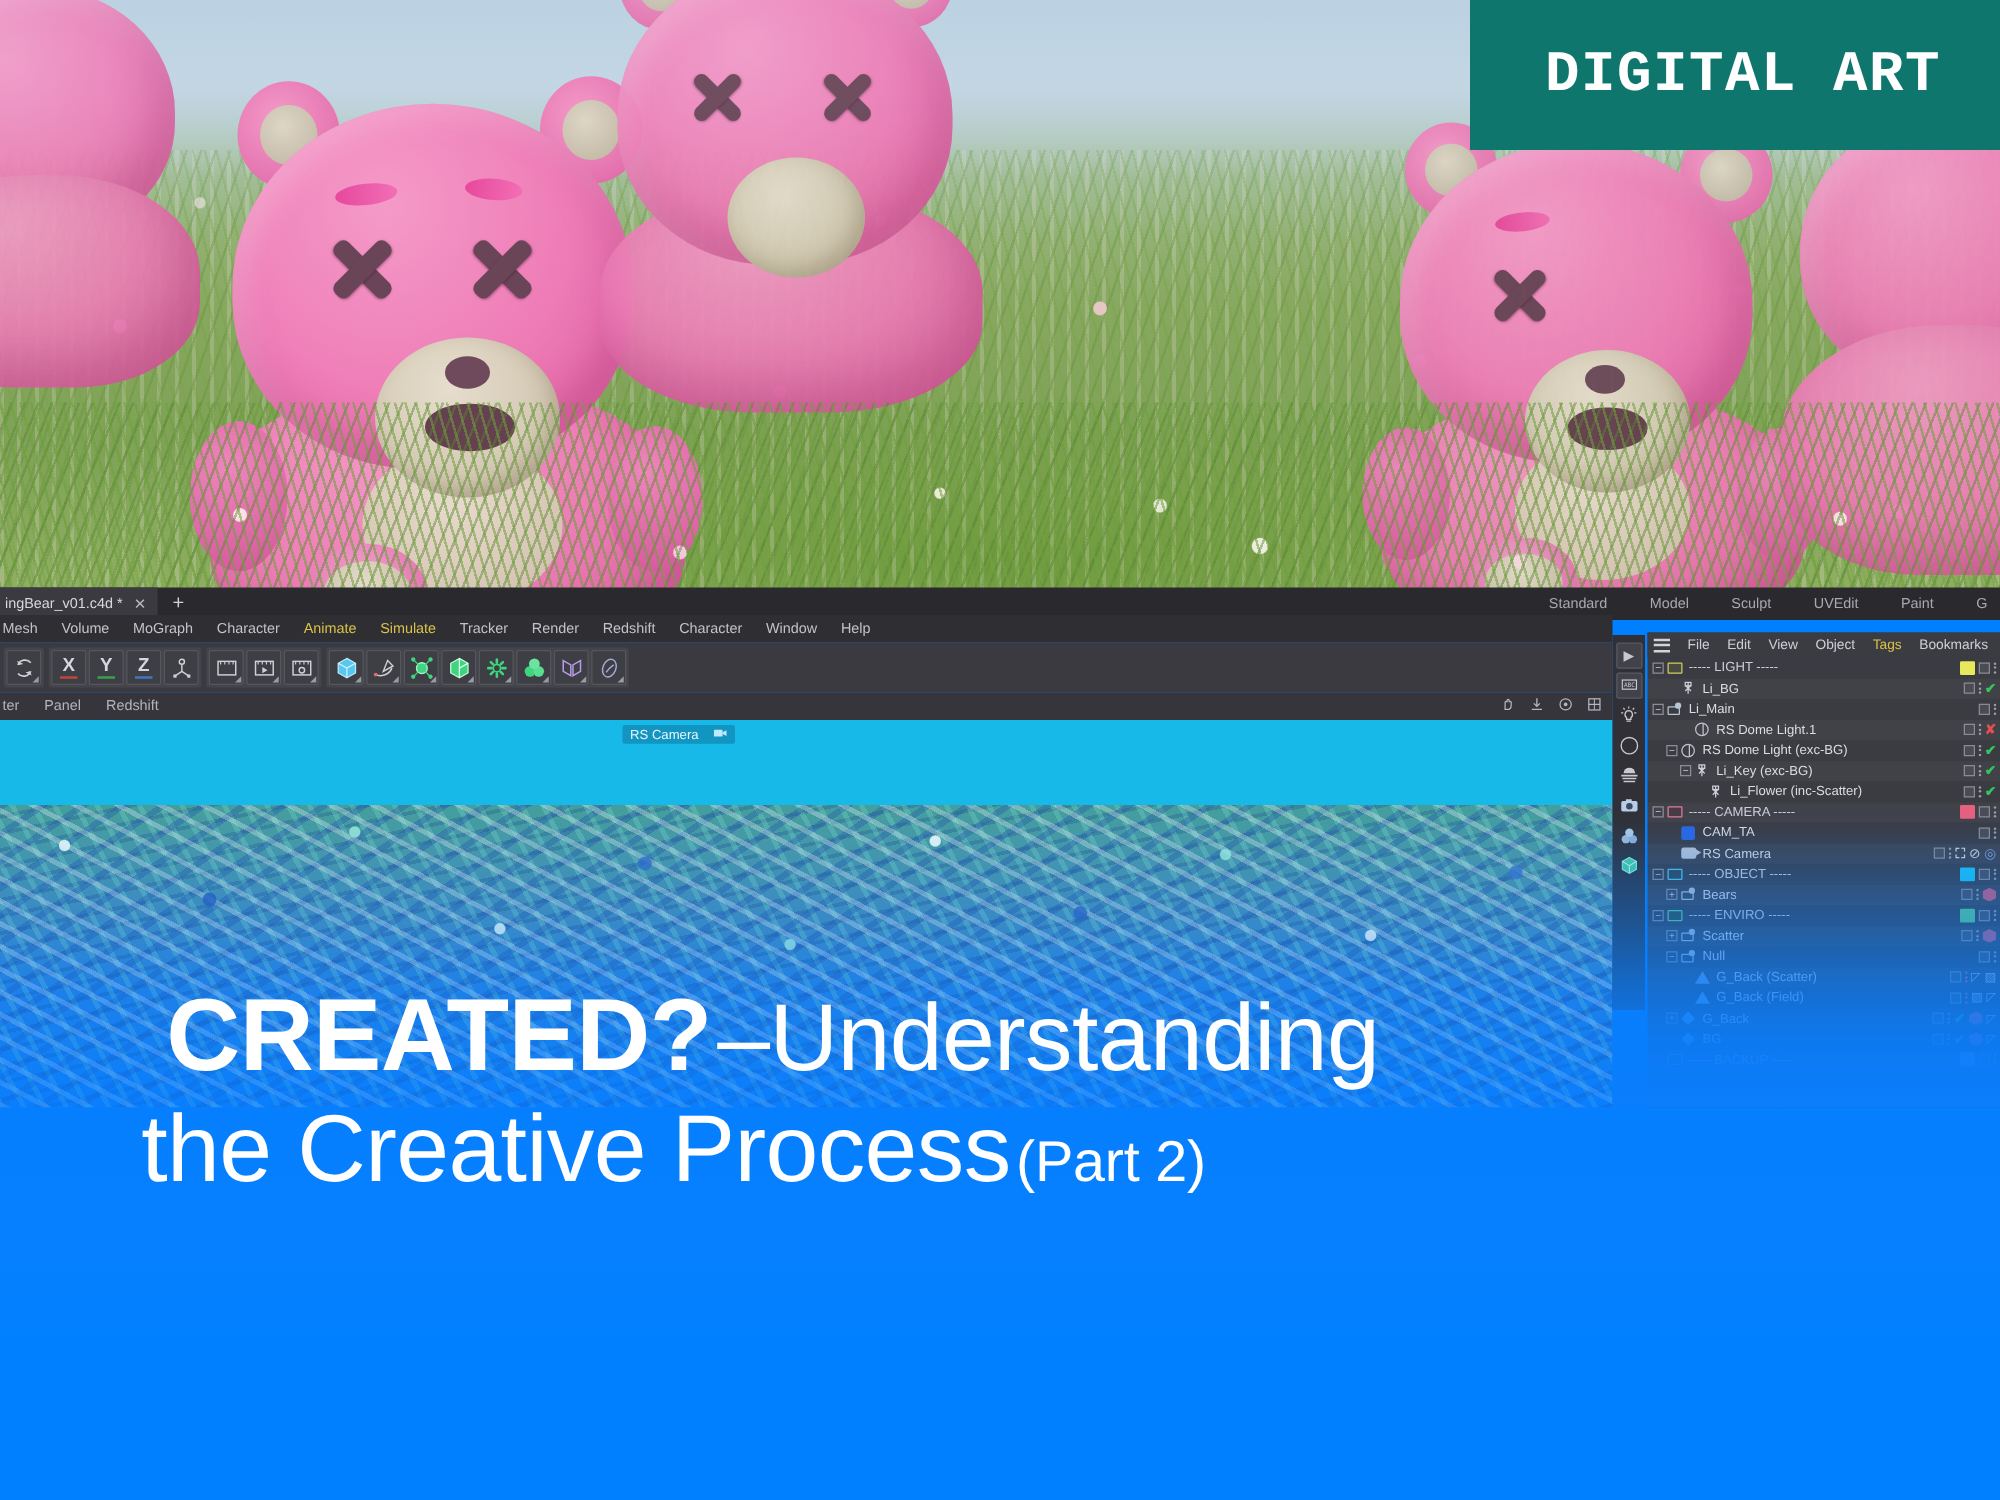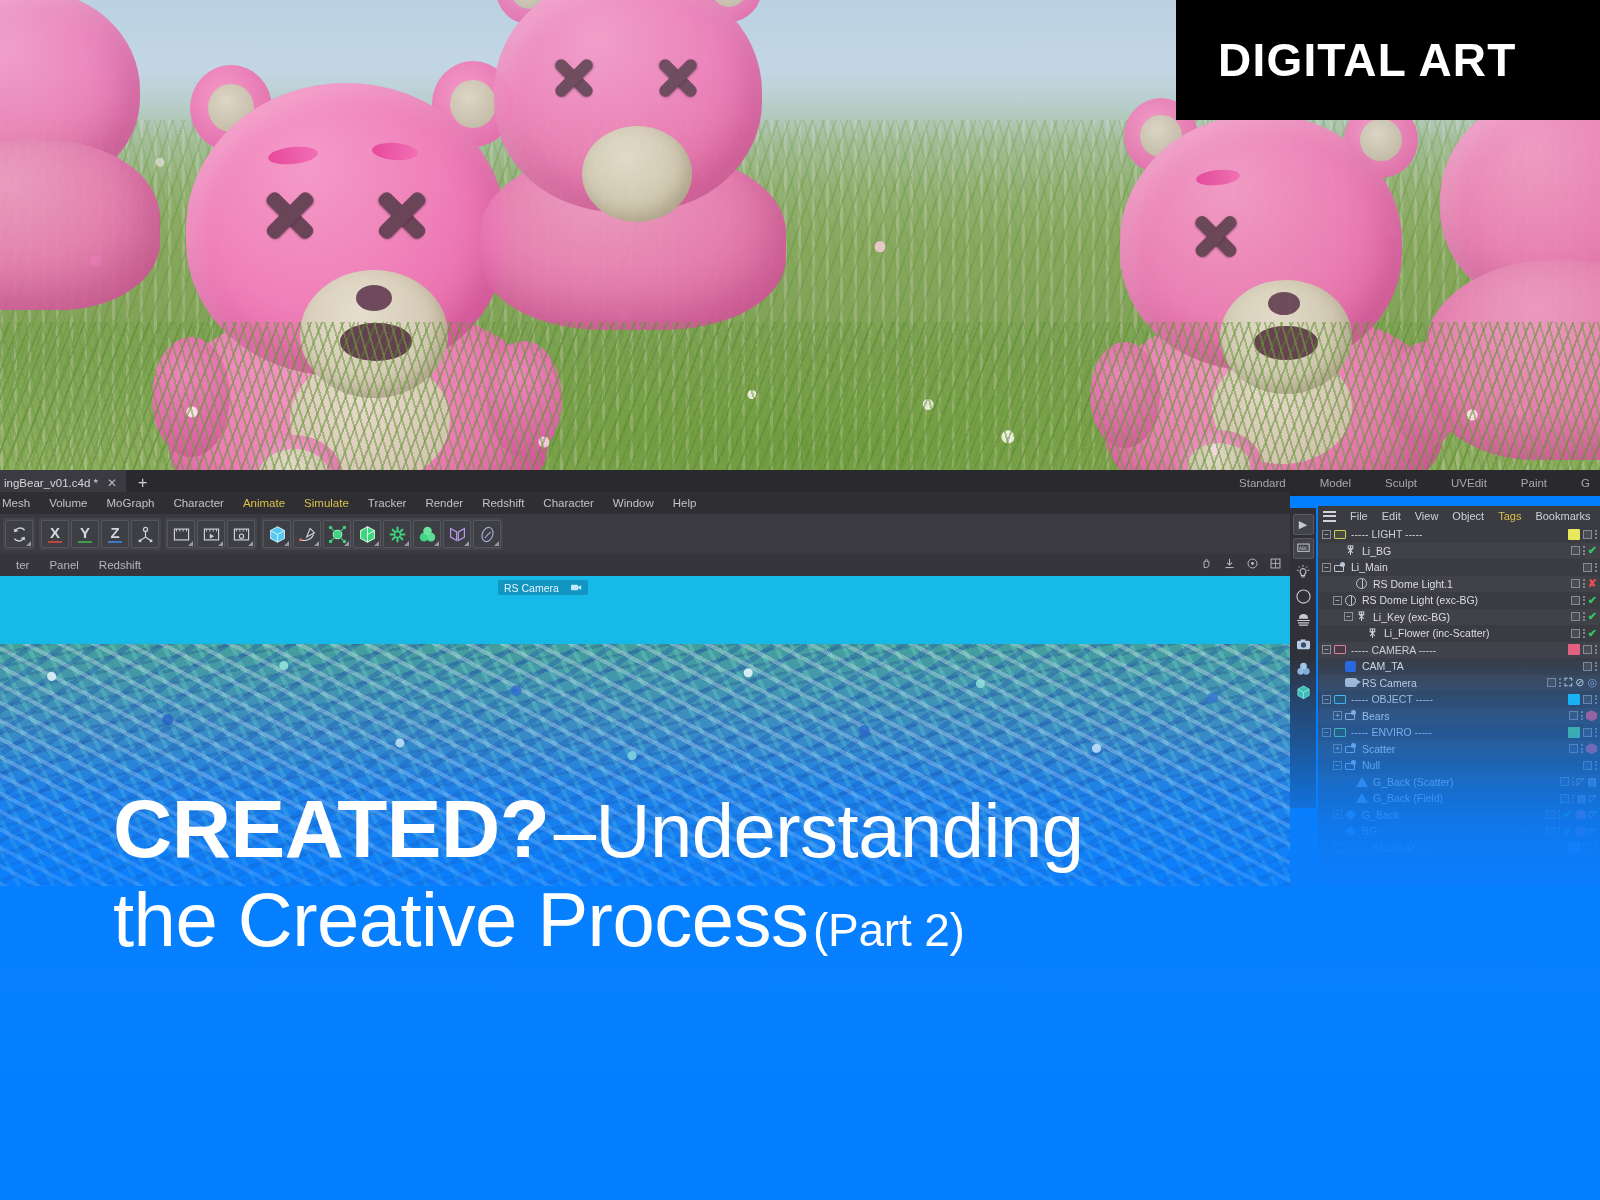--- a/index.html
+++ b/index.html
@@ -123,9 +123,10 @@
   
   #badge {
     position:absolute; right:0; top:0; width:424px; height:120px;
-    background:#000000;
-    display:flex; align-items:center; padding-left:42px;
+    background:#0f766e;
+    display:flex; align-items:center; padding-left:60px;
     z-index:40;
+    font-family:Liberation Mono, monospace;
   }
   #badge .t {
     color:#fff; font-size:46px; font-weight:bold; letter-spacing:1.2px;

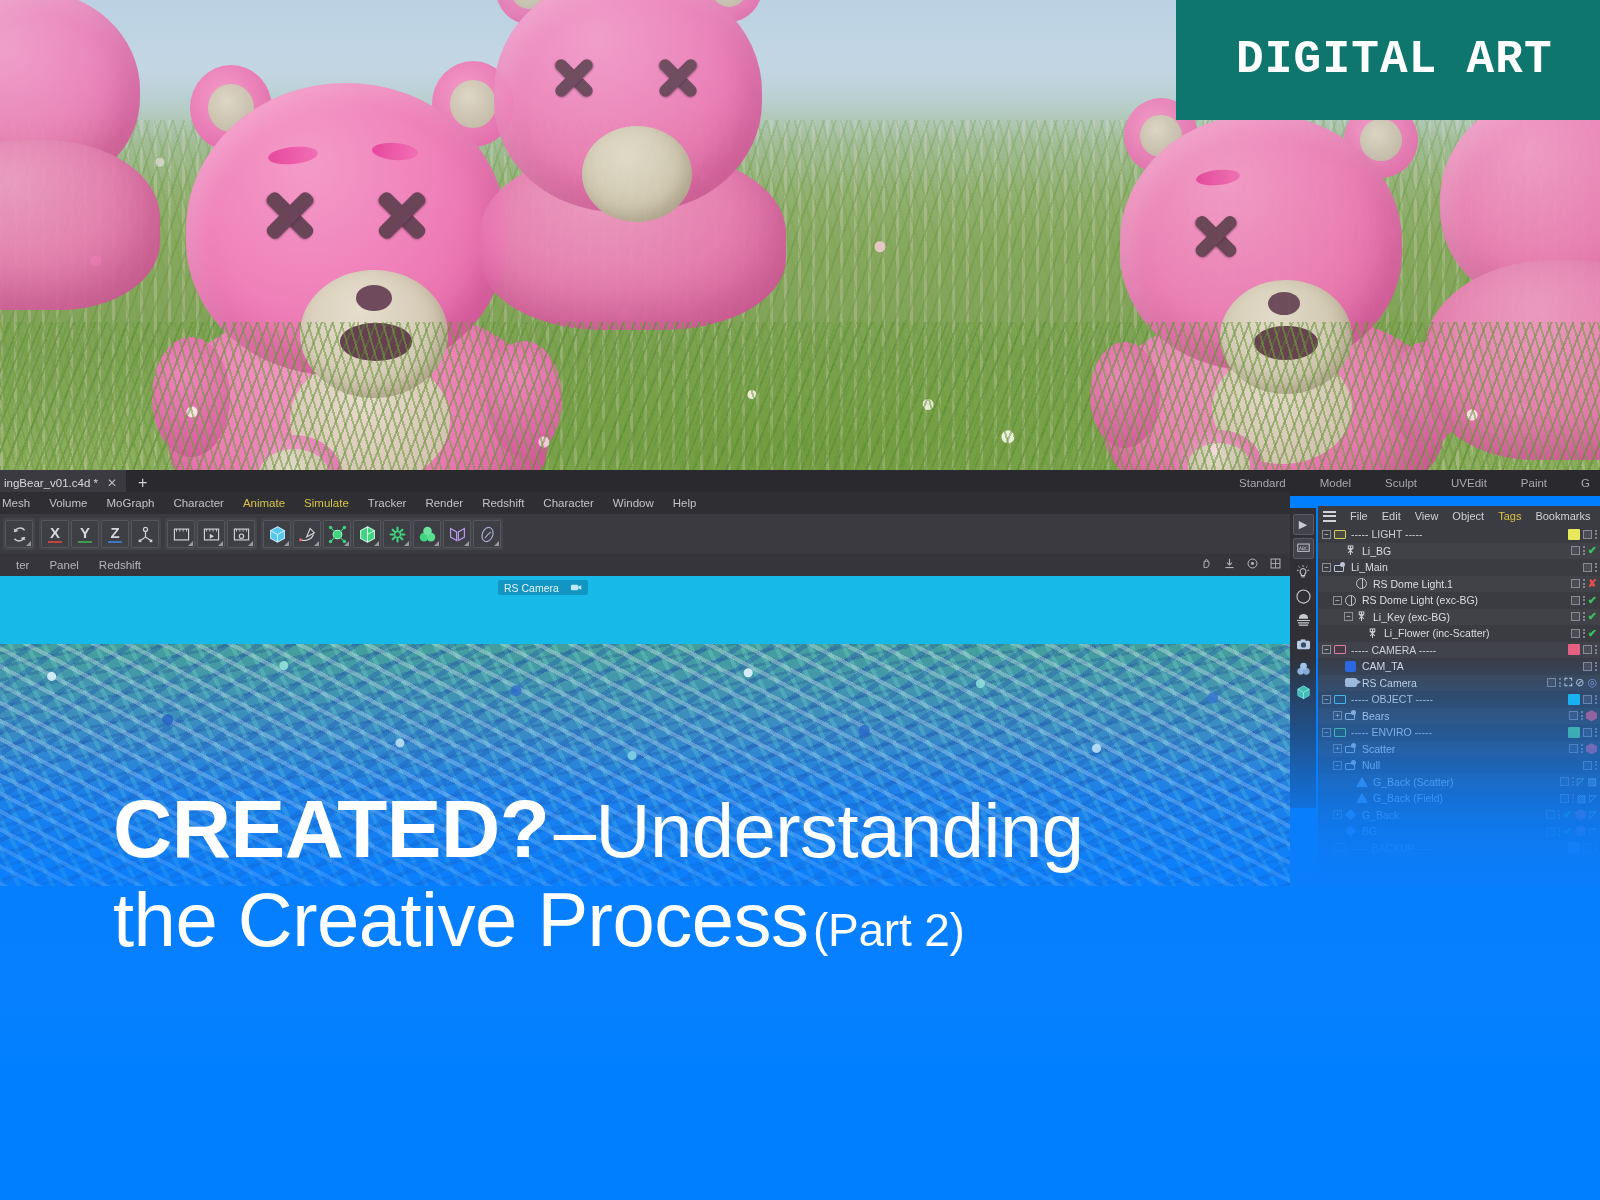--- a/index.html
+++ b/index.html
@@ -180,7 +180,7 @@
   #vpmenu {
     position:absolute; left:0; top:88px; width:1290px; height:22px;
     background:#35353b; display:flex; align-items:center; gap:20px;
-    color:#b4b4bc; font-size:11.5px; padding-left:16px;
+    color:#b4b4bc; font-size:11.5px; padding-left:2px;
   }
   #vpmenu .navicons {
     margin-left:auto; display:flex; gap:10px; padding-right:8px;

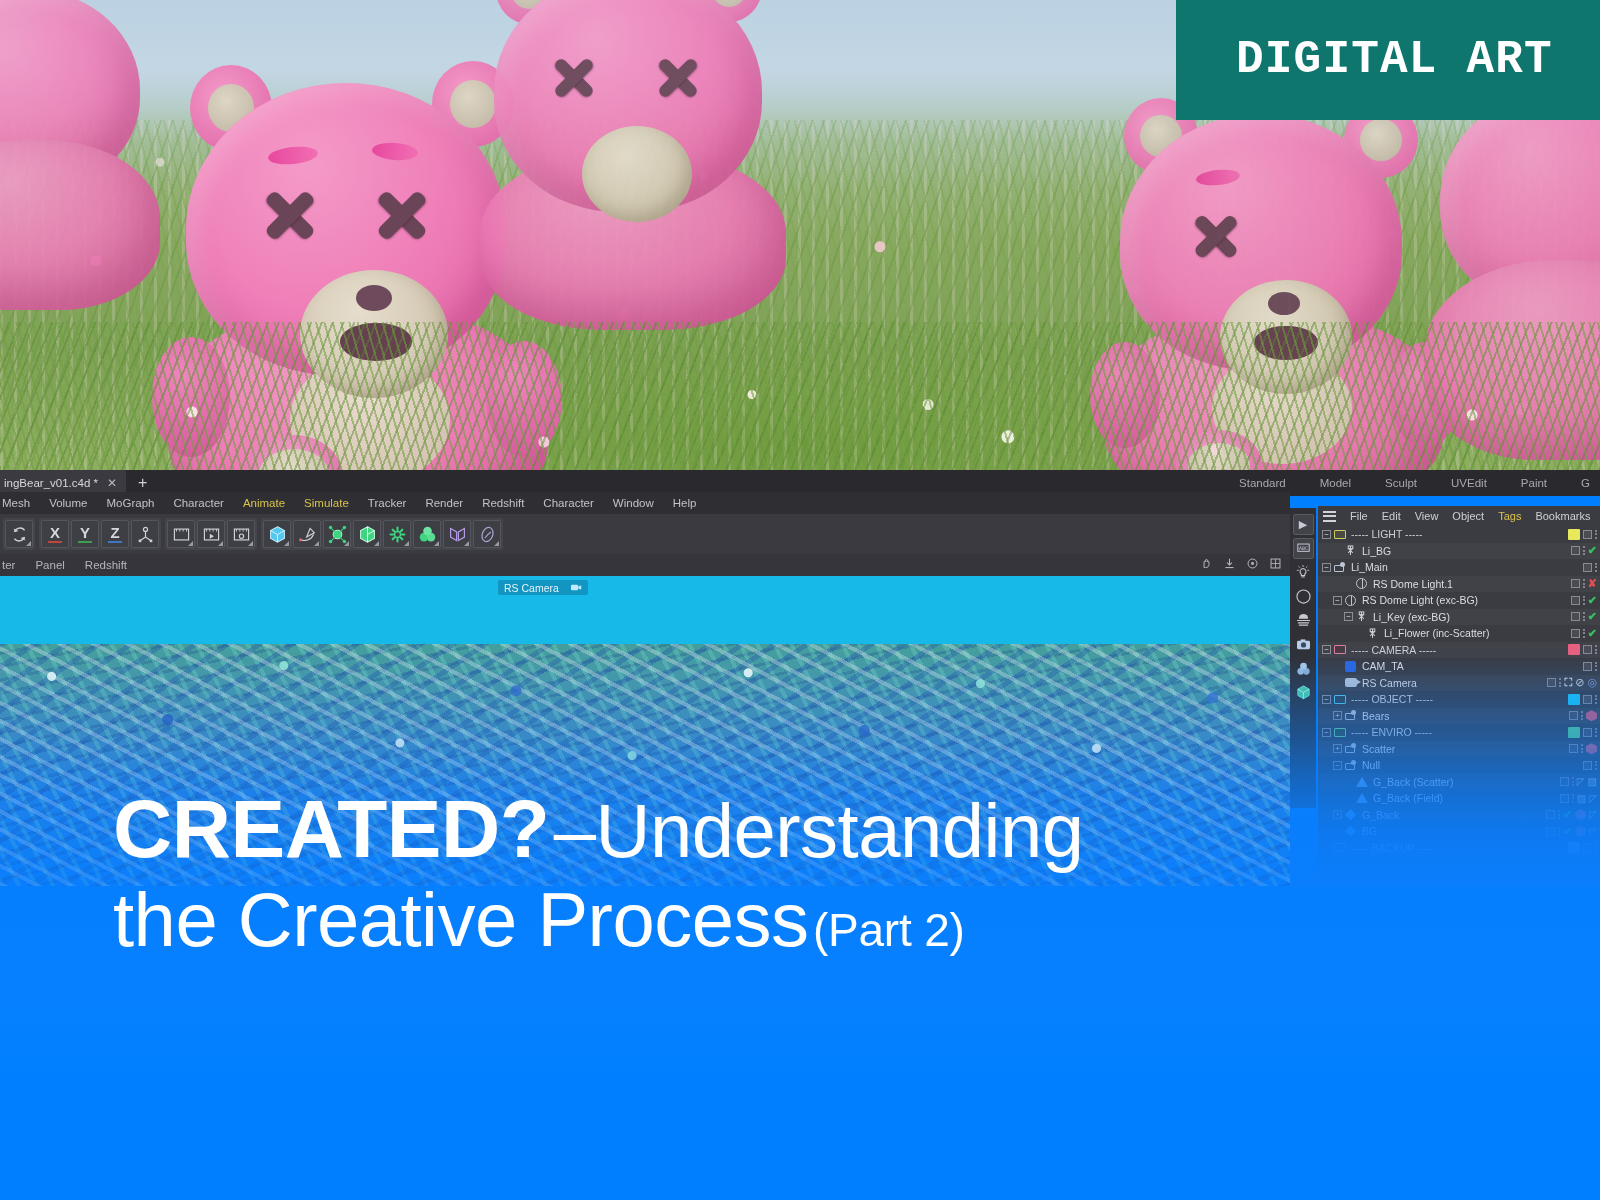--- a/index.html
+++ b/index.html
@@ -314,7 +314,7 @@
   #title .l1, #title .l2a {
     font-size:82px; font-weight:bold; letter-spacing:-.5px; line-height:1.14;
   }
-  #title .l2 { line-height:1.14; white-space:nowrap; }
+  #title .l2 { line-height:1.14; white-space:nowrap;margin-left:20px; }
   #title .l2a { font-weight:bold; }
   #title .l2b { font-size:76px; font-weight:normal; letter-spacing:-.5px; }
   #title .l3 { line-height:1.14; white-space:nowrap; margin-top:2px; }

